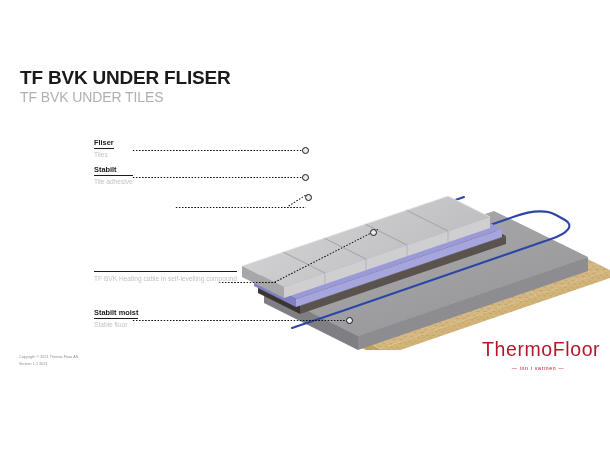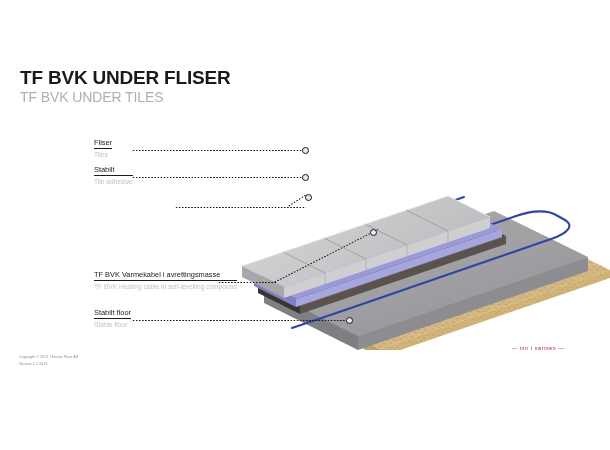--- a/index.html
+++ b/index.html
@@ -26,7 +26,7 @@
   
   .label{position:absolute;}
   .label .lab-no{
-    font-size:7.4px;font-weight:normal;color:#1a1a1a;
+    font-size:7.4px;font-weight:bold;color:#1a1a1a;
     white-space:nowrap;line-height:1.15;
     padding-bottom:0;
   }

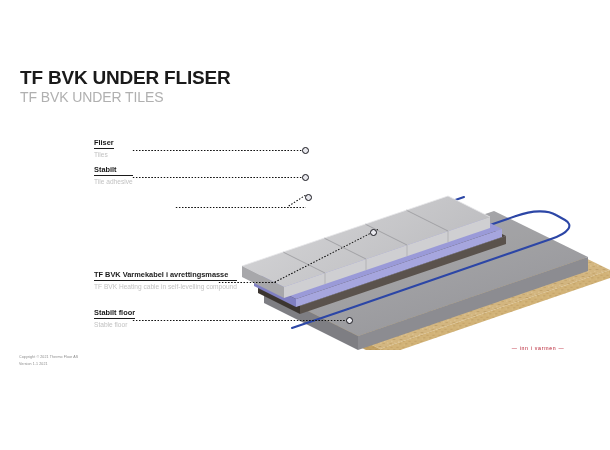--- a/index.html
+++ b/index.html
@@ -197,7 +197,6 @@
 
 
   <div class="label" style="left:94px;top:271px;">
-    <div class="lab-no">TF BVK Varmekabel i avrettingsmasse</div>
     <div class="underline"></div>
     <div class="lab-en">TF BVK Heating cable in self-levelling compound</div>
   </div>

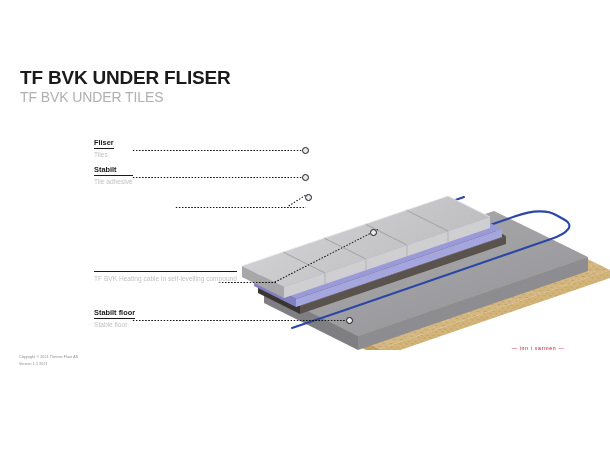--- a/index.html
+++ b/index.html
@@ -202,7 +202,7 @@
   </div>
 
   <div class="label" style="left:94px;top:309px;">
-    <div class="lab-no">Stabilt floor</div>
+    <div class="lab-no">Stabilt moist</div>
     <div class="underline"></div>
     <div class="lab-en">Stable floor</div>
   </div>

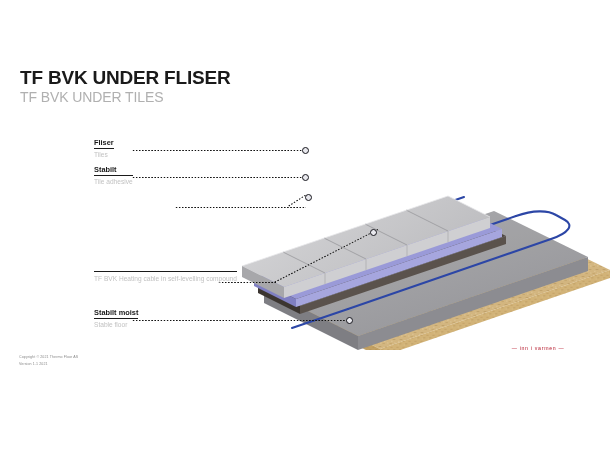--- a/index.html
+++ b/index.html
@@ -213,6 +213,7 @@
   </div>
 
   <div class="logo">
+    <div class="logo-name">ThermoFloor</div>
     <div class="logo-tag">— inn i varmen —</div>
   </div>
 

